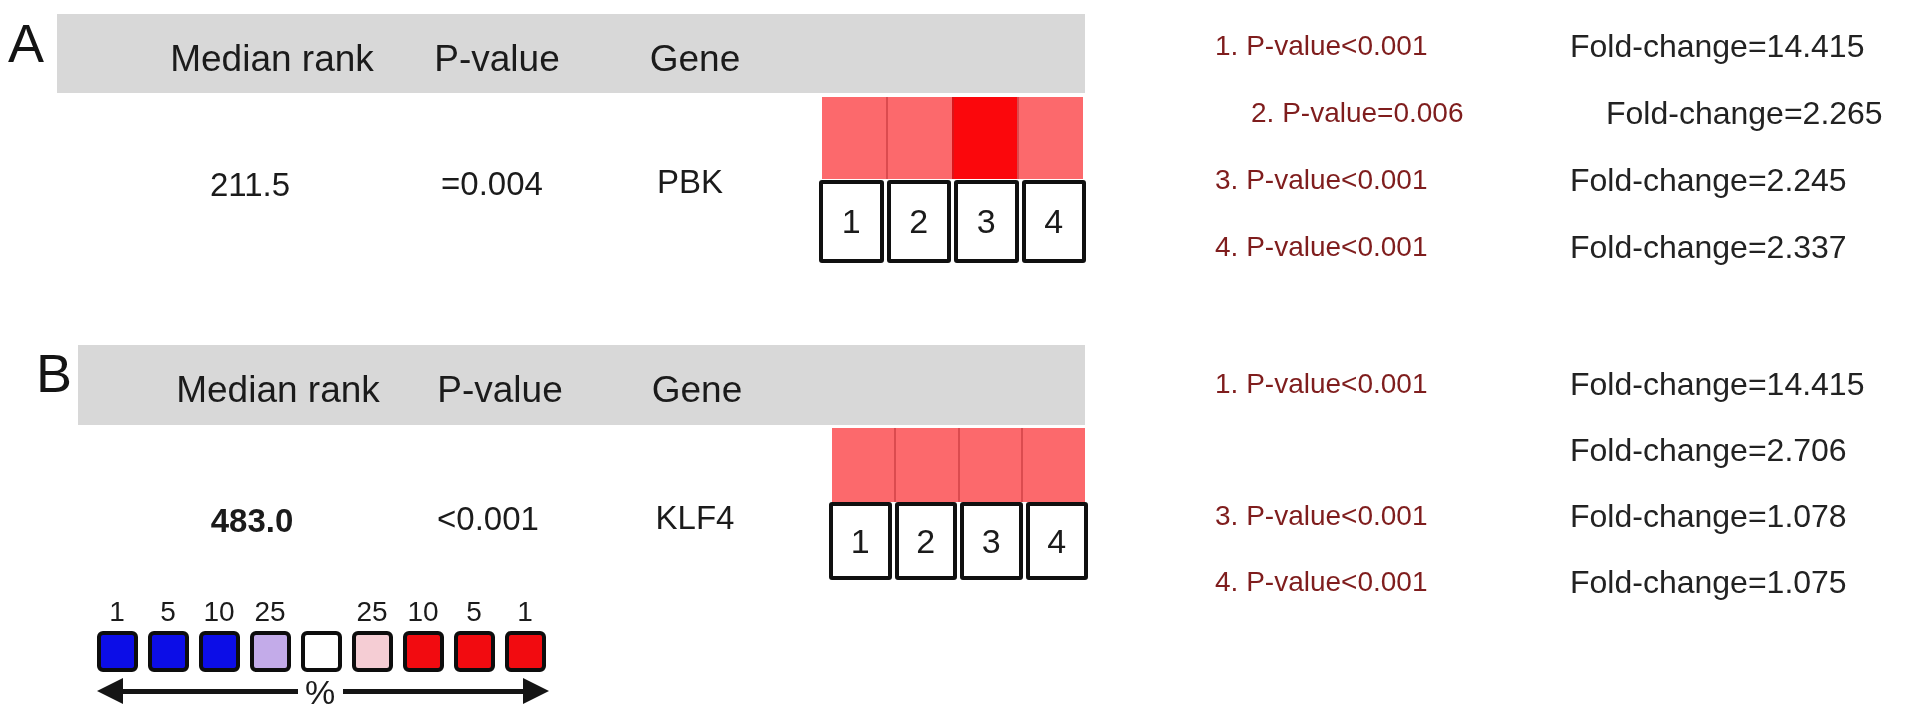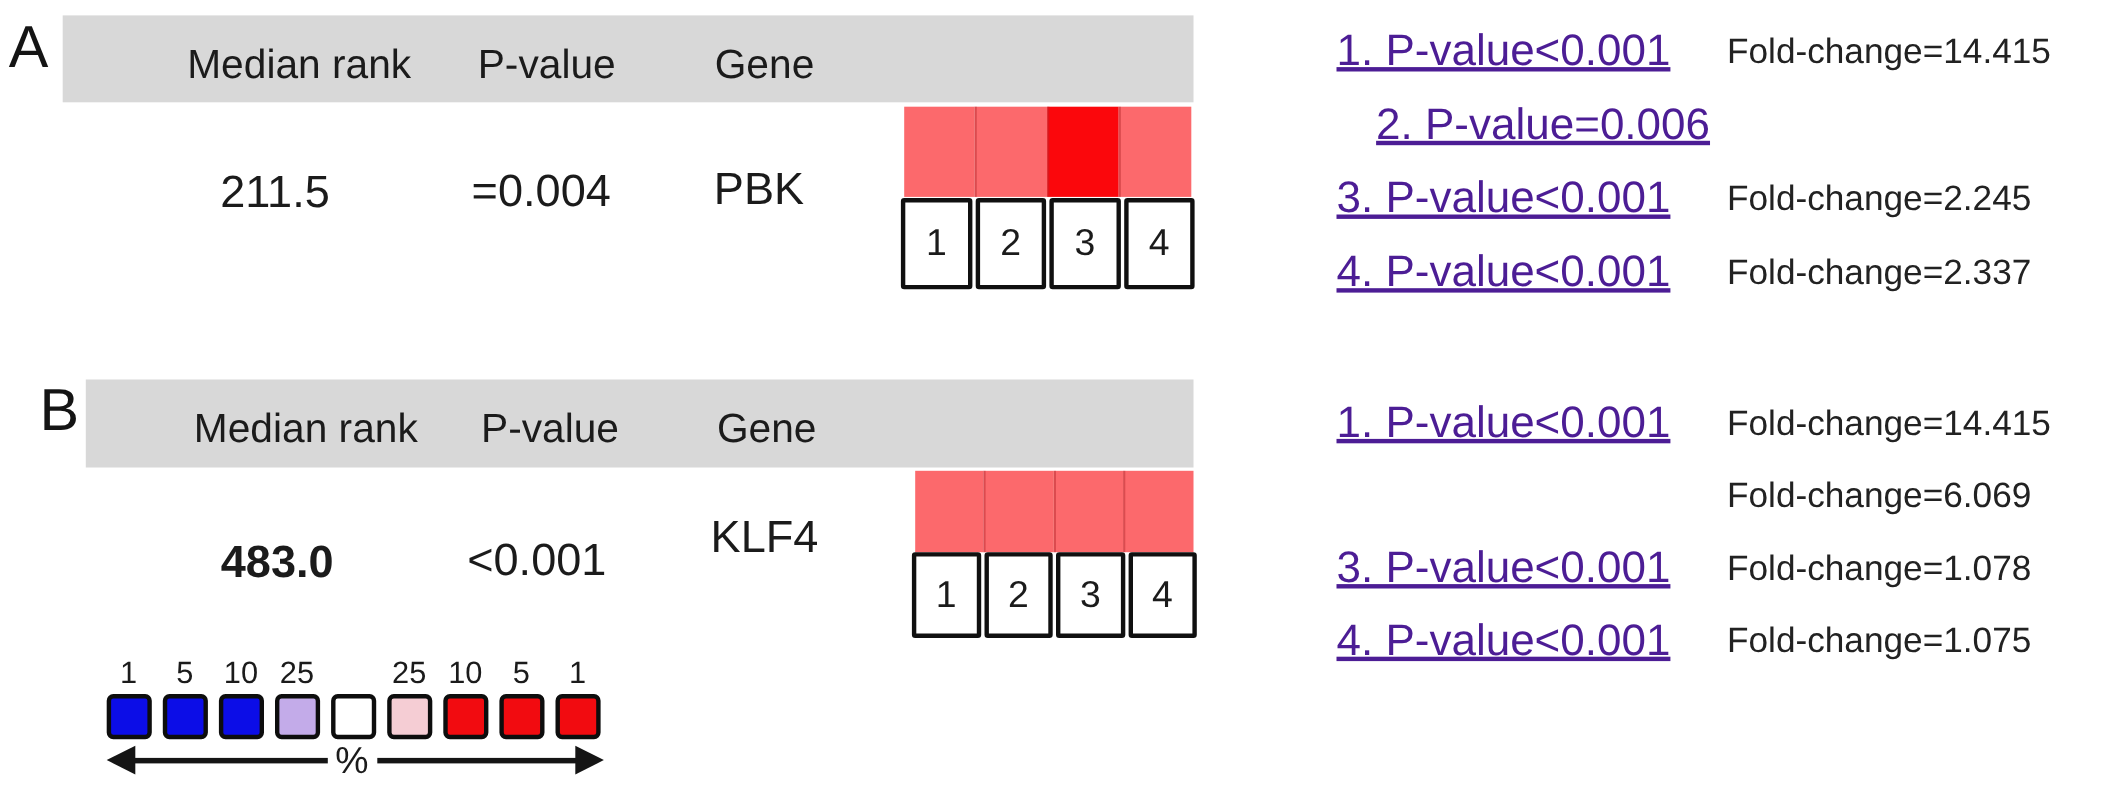--- a/index.html
+++ b/index.html
@@ -23,7 +23,7 @@
     font-size:34px;color:#1b1b1b;
   }
   .stat-row{position:absolute;left:1215px;width:698px;height:40px;line-height:40px;}
-  .stat-p{position:absolute;left:0;font-size:40px;white-space:nowrap;color:#4c1d95;text-decoration:underline;}
+  .stat-p{position:absolute;left:0;font-size:28px;white-space:nowrap;color:#7f1d1d;}
   .stat-fc{position:absolute;left:355px;font-size:32px;white-space:nowrap;color:#222;}
   .lg-label{position:absolute;top:596px;width:60px;margin-left:-30px;text-align:center;
     font-size:28px;color:#1b1b1b;}

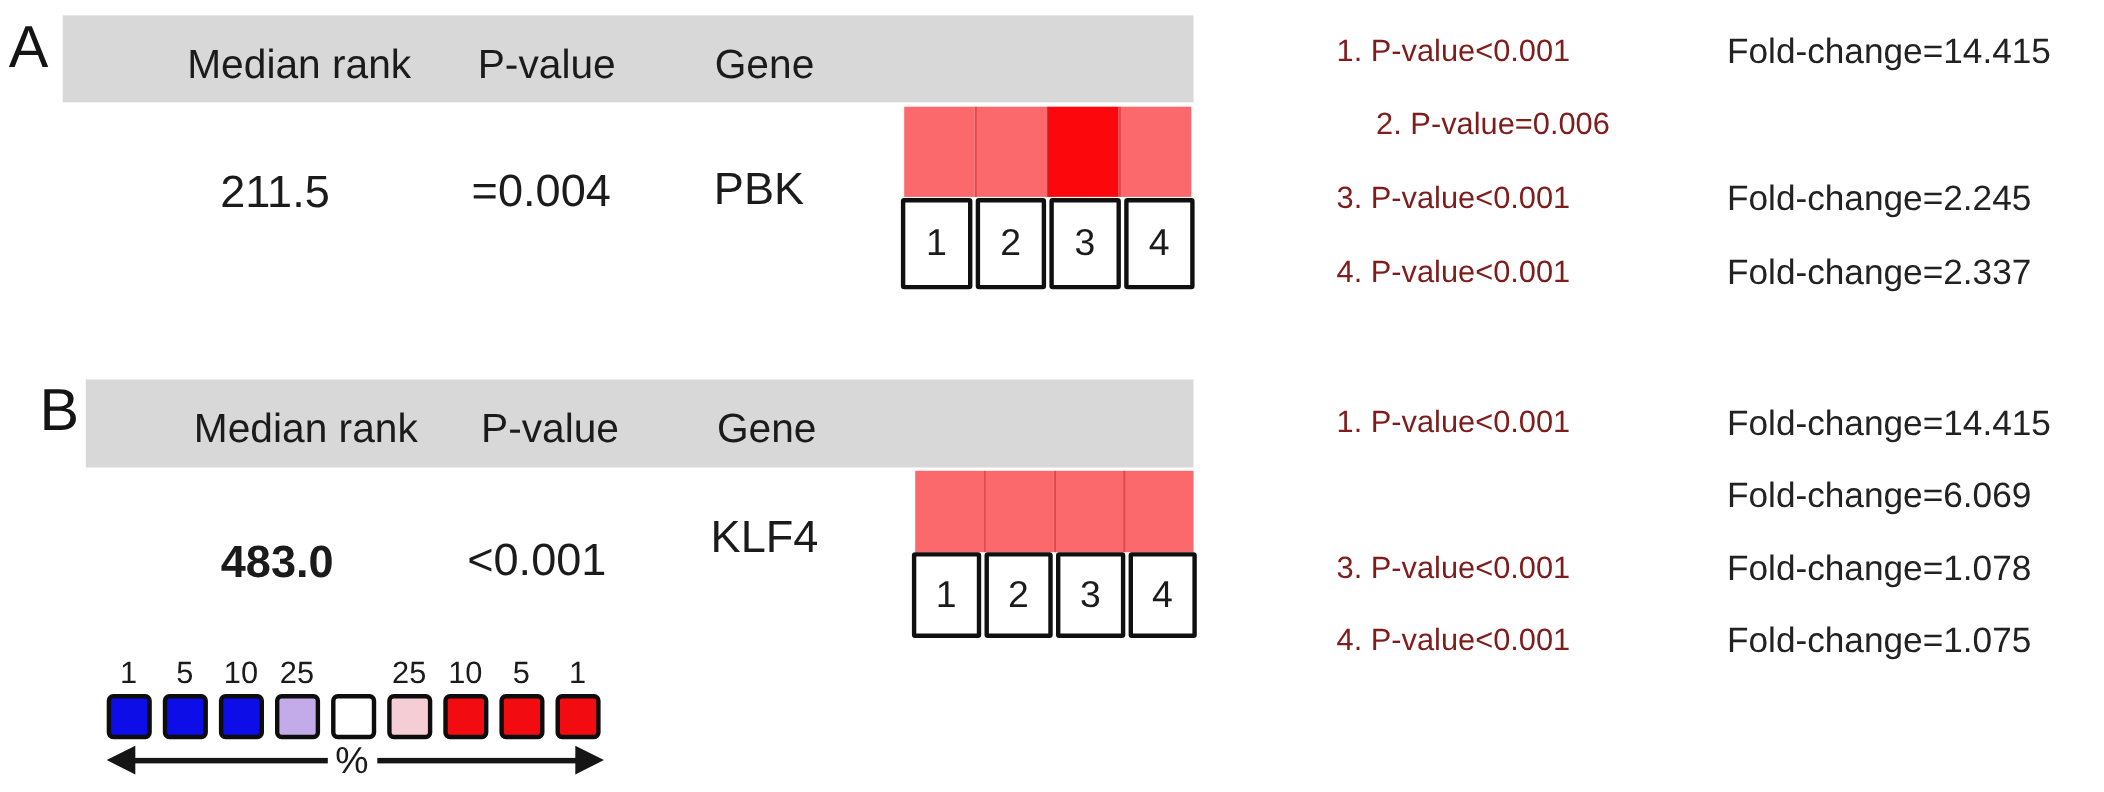--- a/index.html
+++ b/index.html
@@ -71,6 +71,7 @@
 </div>
 <div class="stat-row" style="top:93px;margin-left:36px;">
   <span class="stat-p">2. P-value=0.006</span>
+  <span class="stat-fc">Fold-change=2.265</span>
 </div>
 <div class="stat-row" style="top:160px;">
   <span class="stat-p">3. P-value&lt;0.001</span>

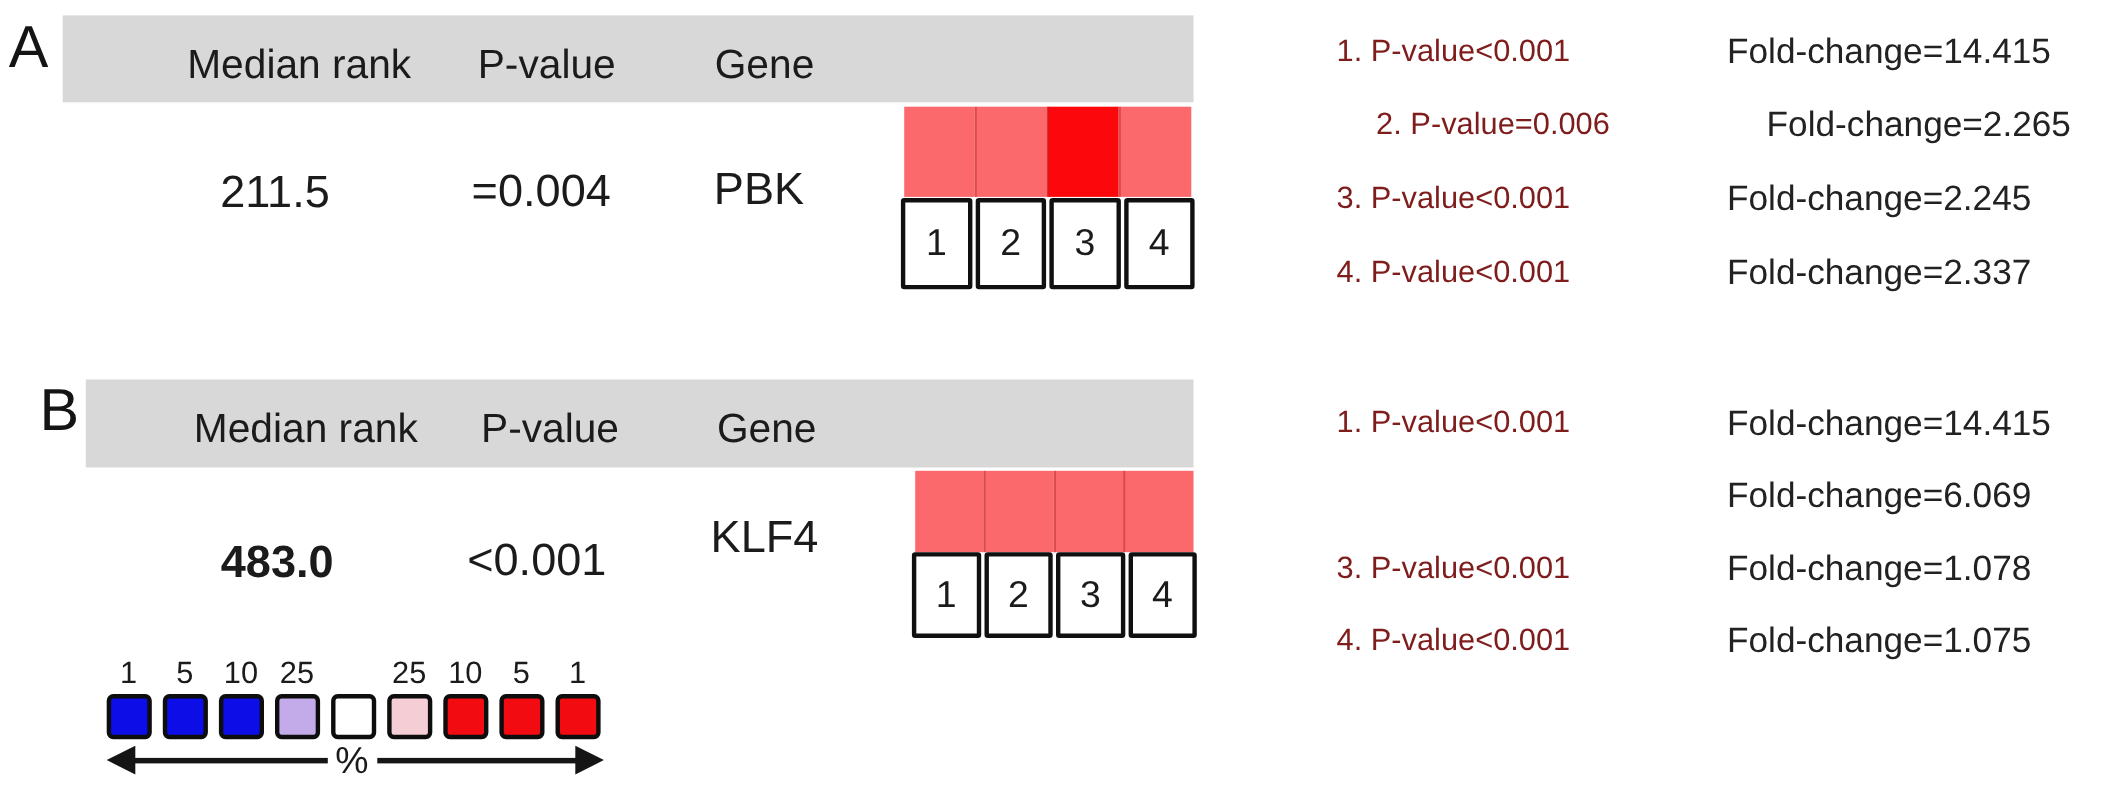--- a/index.html
+++ b/index.html
@@ -12,7 +12,7 @@
   .panel-label{font-size:54px;font-weight:400;color:#141414;}
   .header-bar{position:absolute;background:#d8d8d8;}
   .hdr{position:absolute;transform:translate(-50%,-50%);font-size:37px;white-space:nowrap;color:#1b1b1b;}
-  .val{position:absolute;transform:translate(-50%,-50%);font-size:41px;white-space:nowrap;color:#1b1b1b;}
+  .val{position:absolute;transform:translate(-50%,-50%);font-size:33px;white-space:nowrap;color:#1b1b1b;margin-top:10px;}
   .heatmap{position:absolute;display:flex;}
   .hm-cell{flex:1 1 0;}
   .hm-cell + .hm-cell{border-left:2px solid rgba(180,40,45,0.45);}

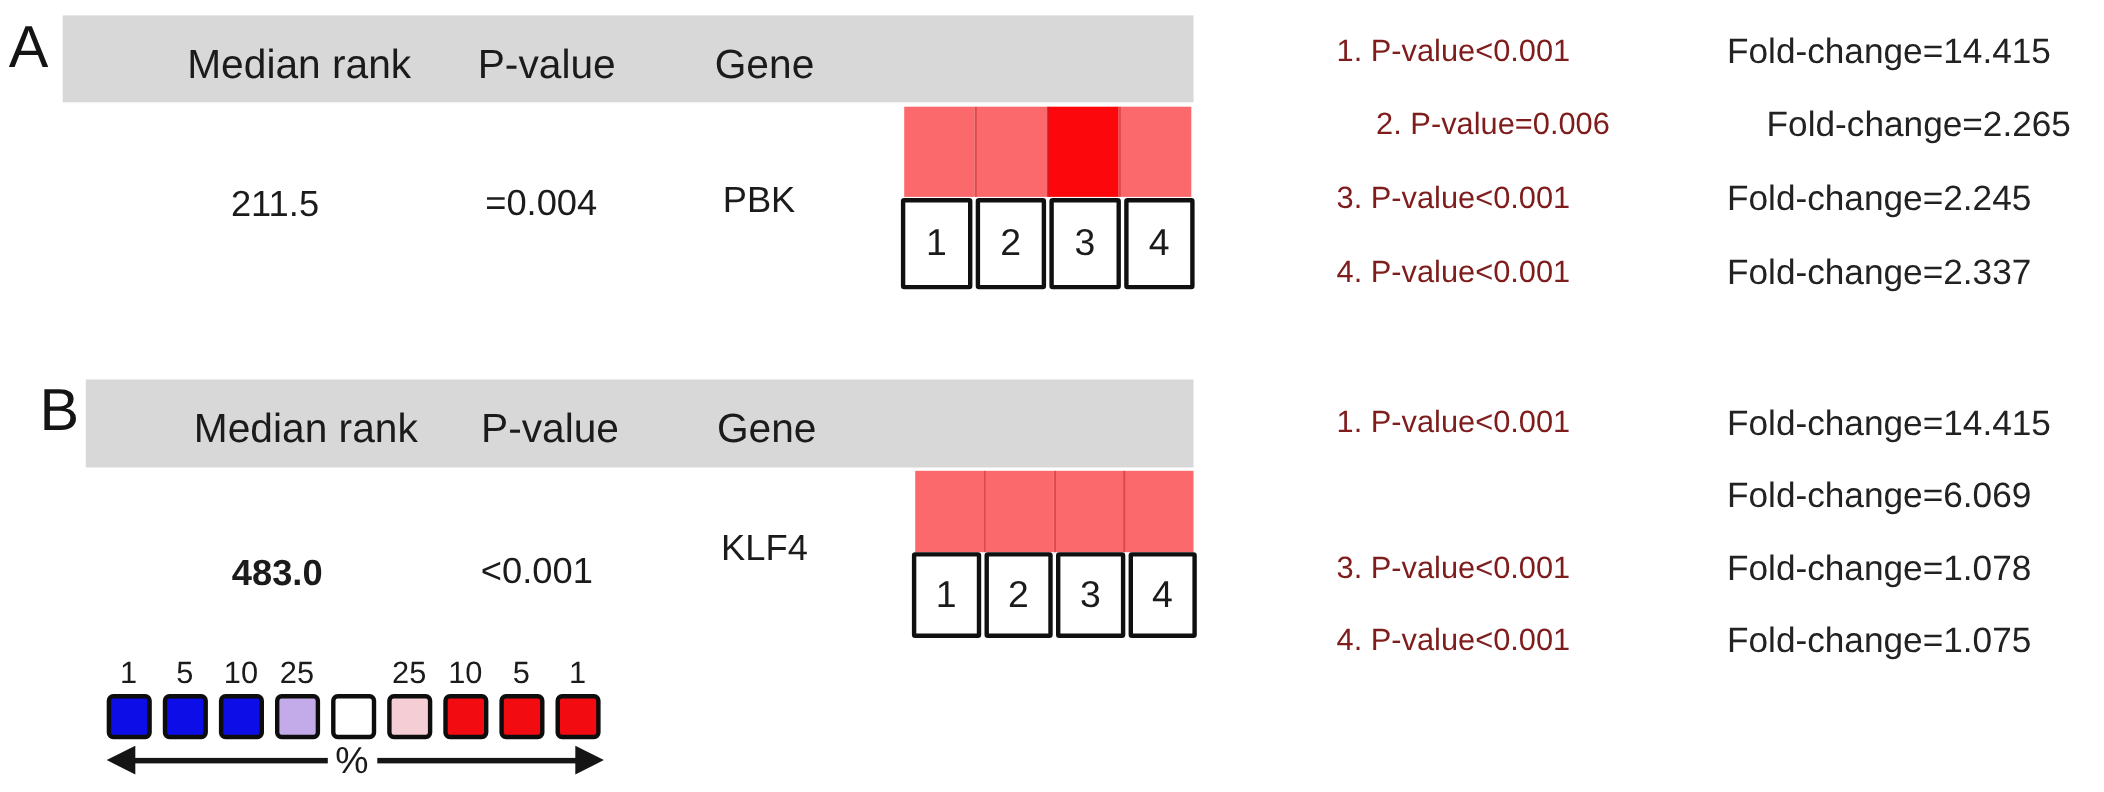--- a/index.html
+++ b/index.html
@@ -113,7 +113,7 @@
   <span class="stat-fc">Fold-change=14.415</span>
 </div>
 <div class="stat-row" style="top:430px;">
-  <span class="stat-fc">Fold-change=6.069</span>
+  <span class="stat-fc">Fold-change=2.706</span>
 </div>
 <div class="stat-row" style="top:496px;">
   <span class="stat-p">3. P-value&lt;0.001</span>

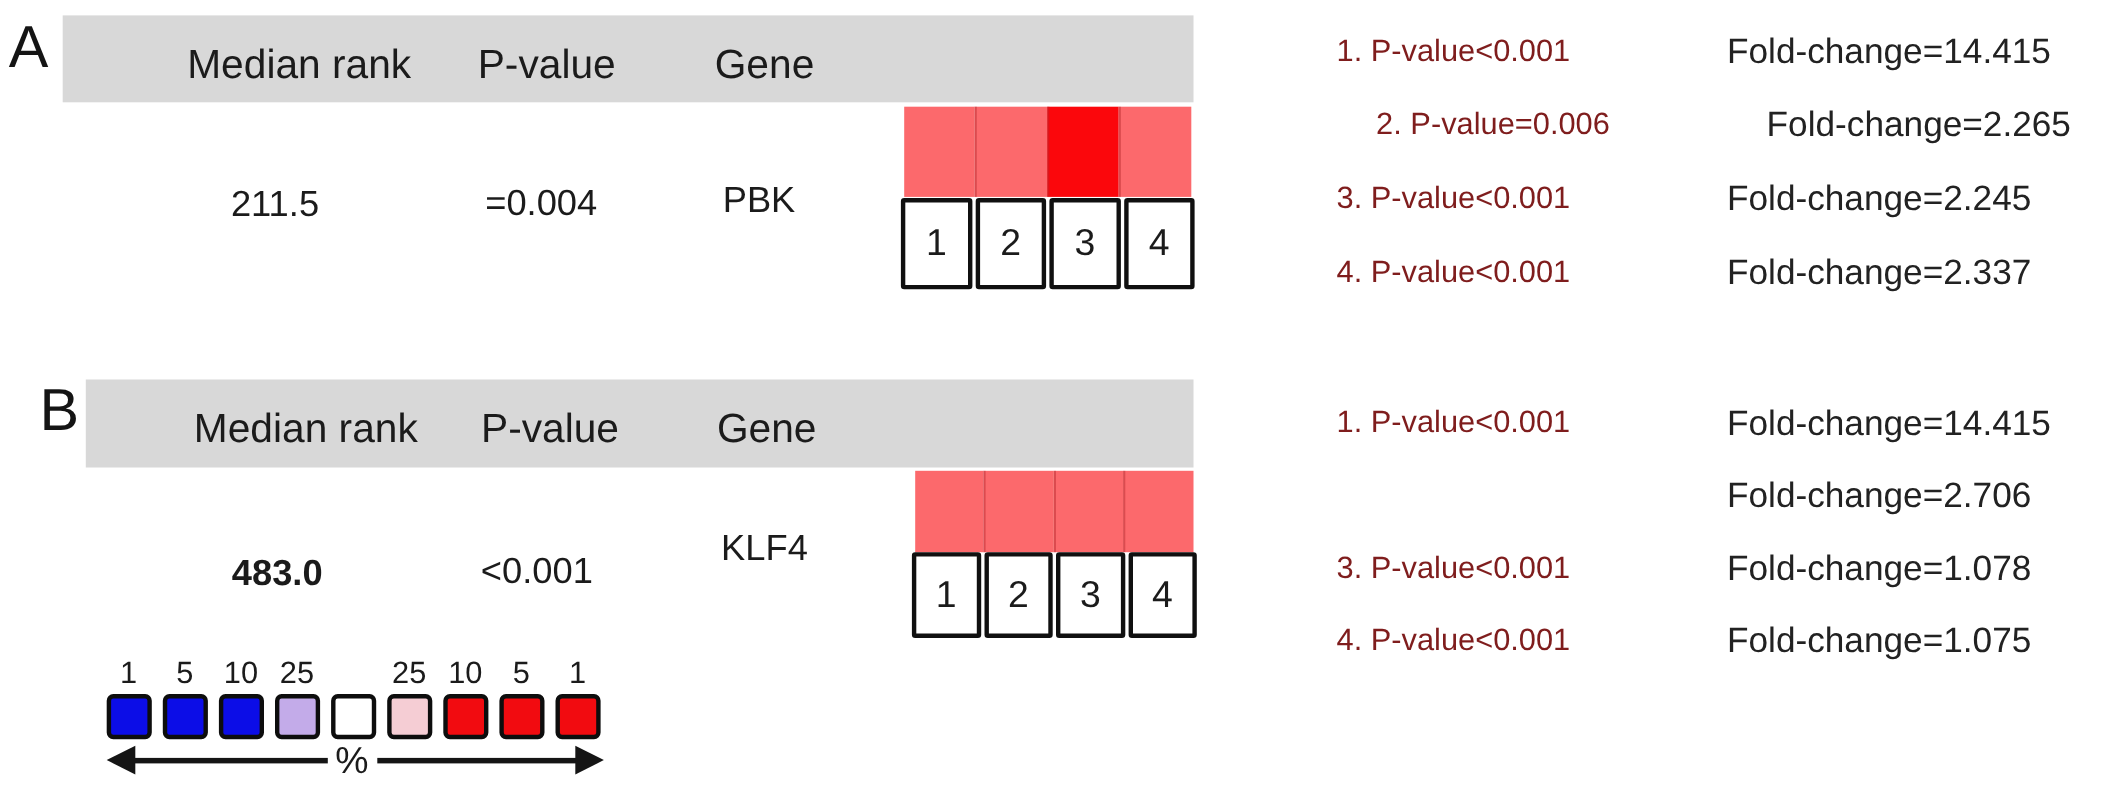--- a/index.html
+++ b/index.html
@@ -92,7 +92,7 @@
 
 <span class="val" style="left:252px;top:511px;font-weight:bold;">483.0</span>
 <span class="val" style="left:488px;top:509px;">&lt;0.001</span>
-<span class="val" style="left:695px;top:488px;">KLF4</span>
+<span class="val" style="left:695px;top:508px;">KLF4</span>
 
 <div class="heatmap" style="left:832px;top:428px;width:253px;height:74px;">
   <div class="hm-cell" style="background-color: rgb(252, 105, 108);"></div>

